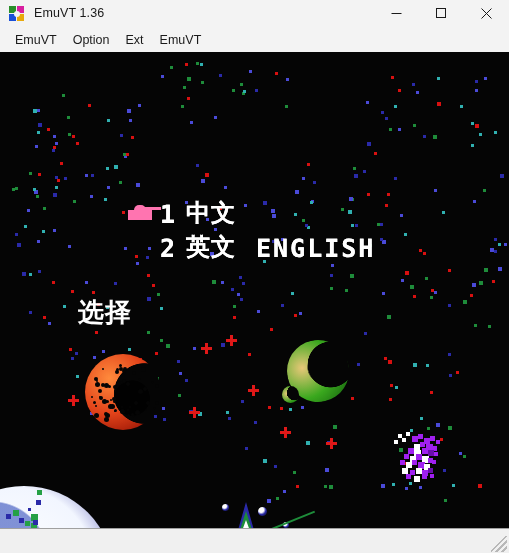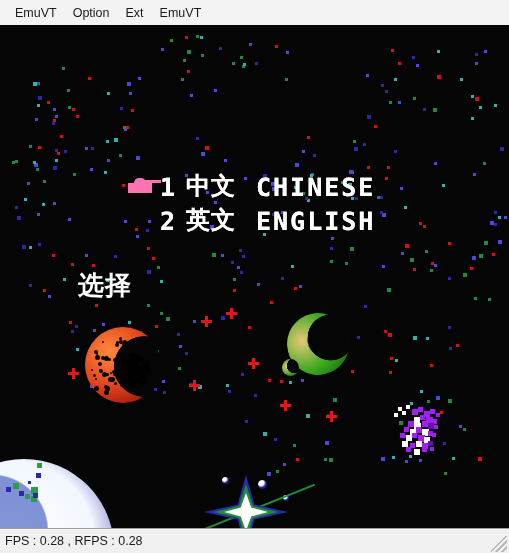--- a/index.html
+++ b/index.html
@@ -250,6 +250,34 @@
 
 <div id="app-window">
 
+  <div id="title-bar">
+    <div id="app-icon">
+      <div class="q q1"></div>
+        <div class="q q2"></div>
+      <div class="q q3"></div>
+        <div class="q q4"></div>
+      <div class="ctr"></div>
+    </div>
+    <div id="title-text">EmuVT 1.36</div>
+    <div class="win-btns">
+      <div class="win-btn">
+        <svg width="11" height="11" viewBox="0 0 11 11">
+            <line x1="0.5" y1="5.5" x2="10.5" y2="5.5" stroke="#1a1a1a" stroke-width="1"></line>
+          </svg>
+      </div>
+      <div class="win-btn">
+        <svg width="11" height="11" viewBox="0 0 11 11">
+            <rect x="0.5" y="0.5" width="9" height="9" fill="none" stroke="#1a1a1a" stroke-width="1"></rect>
+          </svg>
+      </div>
+      <div class="win-btn close">
+        <svg width="11" height="11" viewBox="0 0 11 11">
+            <line x1="0.5" y1="0.5" x2="10.5" y2="10.5" stroke="#1a1a1a" stroke-width="1"></line>
+            <line x1="10.5" y1="0.5" x2="0.5" y2="10.5" stroke="#1a1a1a" stroke-width="1"></line>
+          </svg>
+      </div>
+    </div>
+  </div>
 
   <div id="menu-bar">
     <div class="menu-item">EmuVT</div>

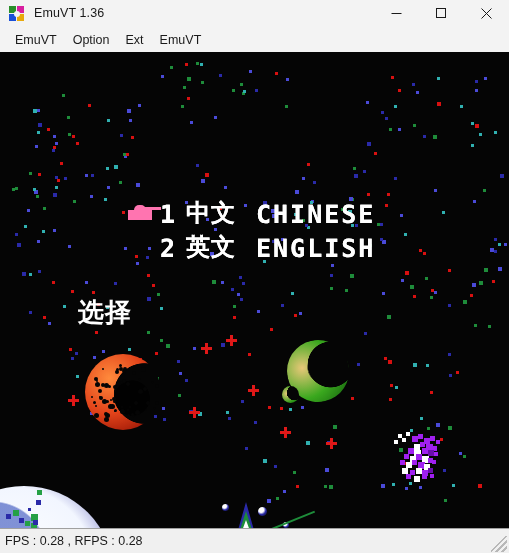--- a/index.html
+++ b/index.html
@@ -762,7 +762,6 @@
       <div class="opt-row" id="opt-row-1">
         <span class="opt-num">1</span>
         <span class="opt-cjk">中文</span>
-        <span class="opt-en">CHINESE</span>
       </div>
 
       <div class="opt-row" id="opt-row-2">

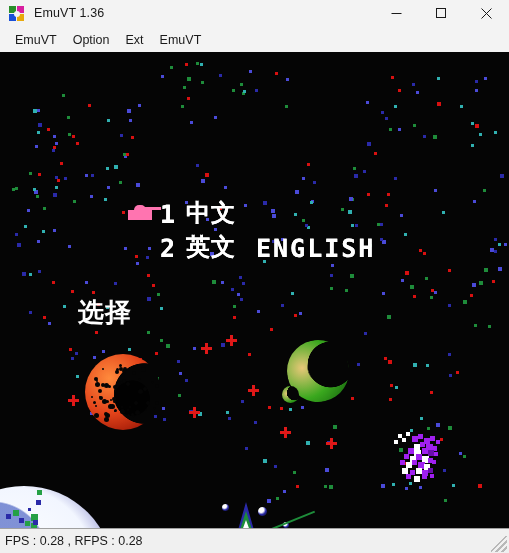--- a/index.html
+++ b/index.html
@@ -778,7 +778,6 @@
   </div>
 
   <div id="status-bar">
-    <div id="status-text">FPS :  0.28 , RFPS :  0.28</div>
     <div id="resize-grip"></div>
   </div>
 

